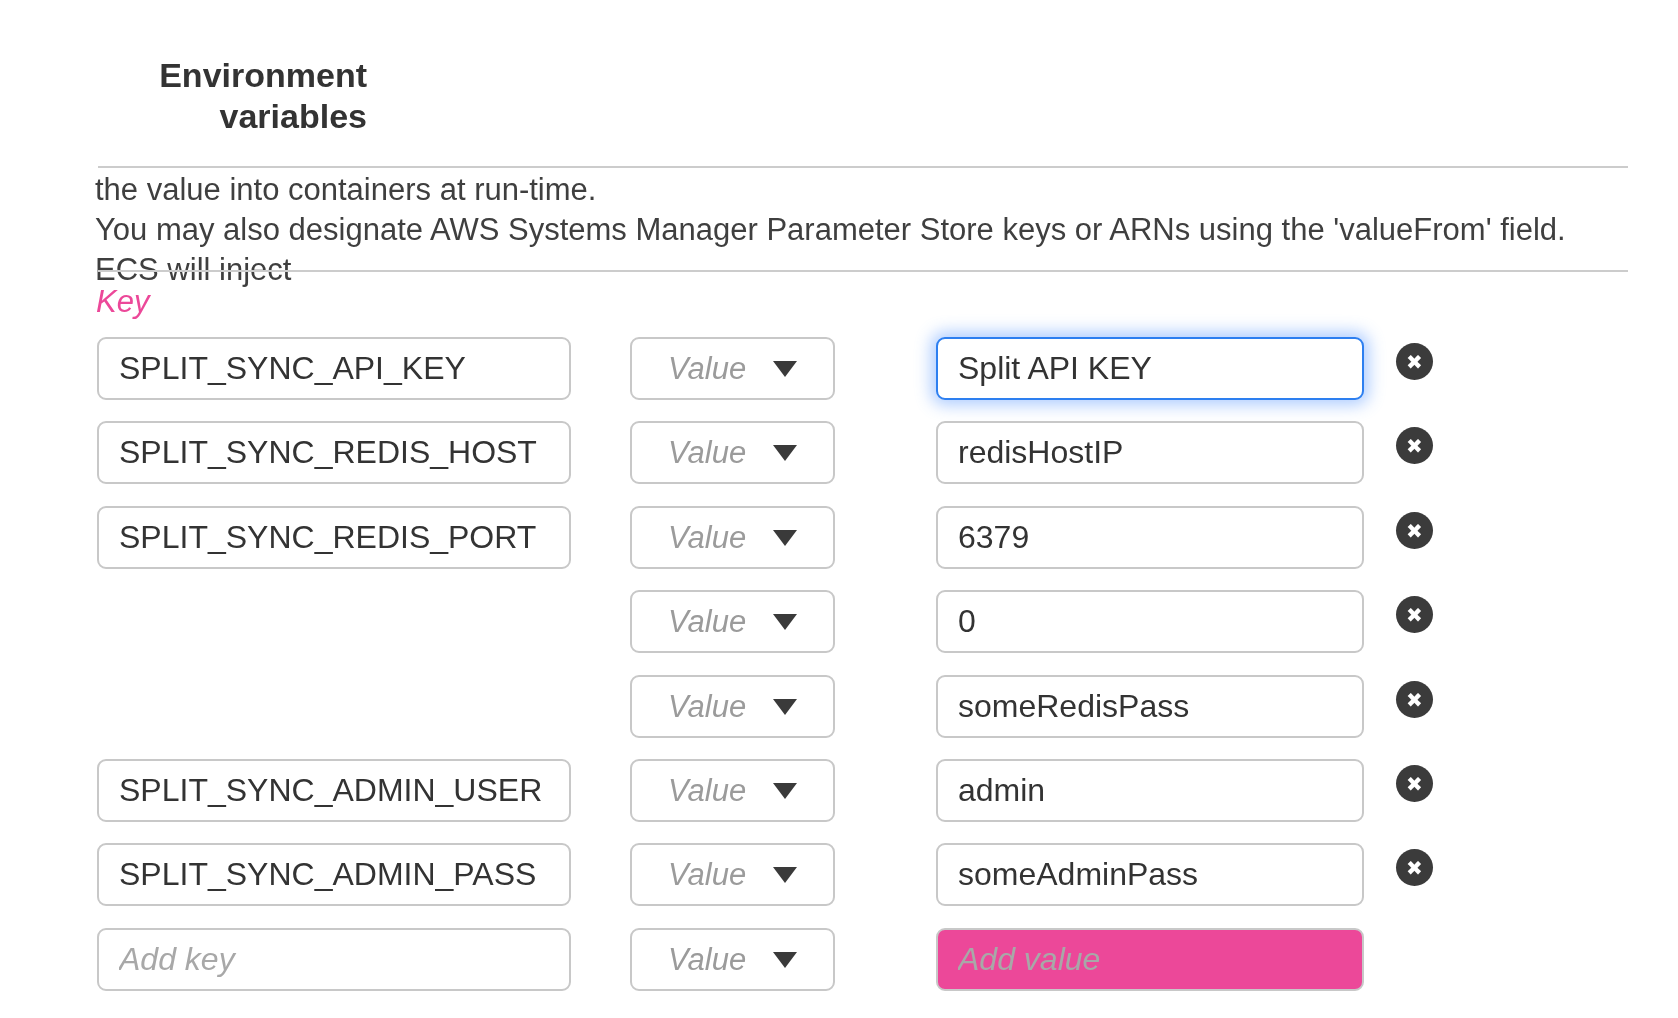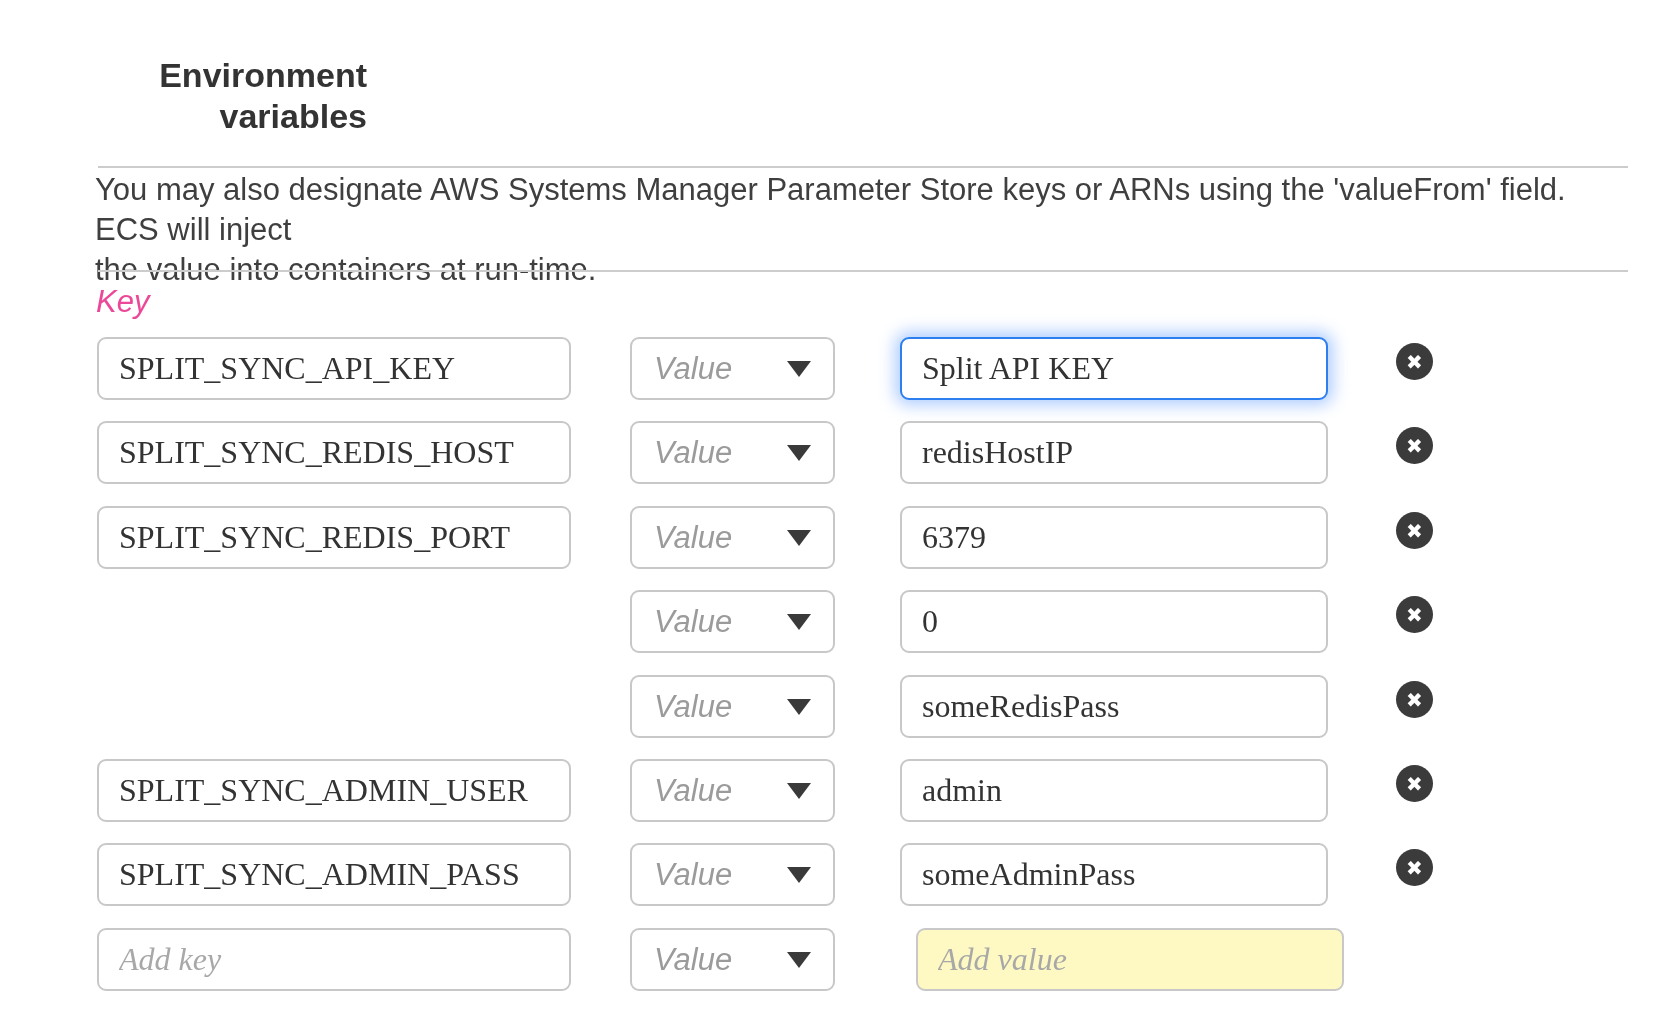--- a/index.html
+++ b/index.html
@@ -158,8 +158,8 @@
   <div class="divider" id="divider-top"></div>
 
   <div class="description">
+    <div>the value into containers at run-time.</div>
     <div>You may also designate AWS Systems Manager Parameter Store keys or ARNs using the 'valueFrom' field. ECS will inject</div>
-    <div>the value into containers at run-time.</div>
   </div>
 
   <div class="divider" id="divider-mid"></div>

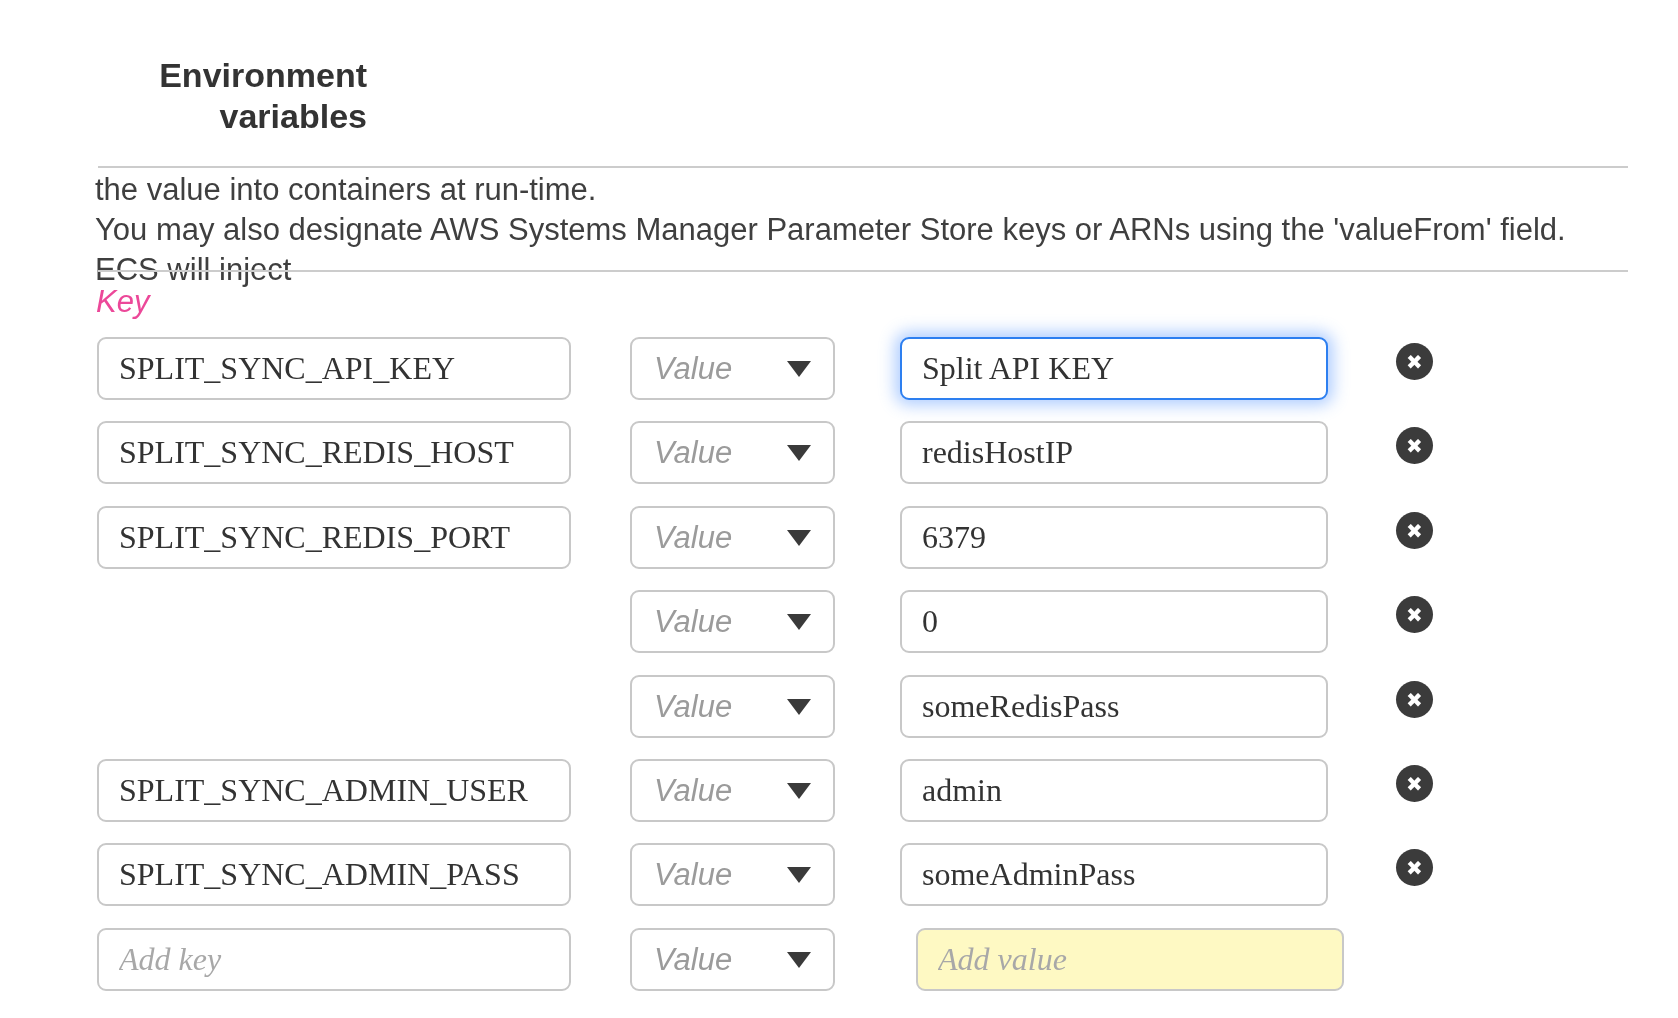--- a/index.html
+++ b/index.html
@@ -74,7 +74,7 @@
     border: 2px solid #c8c8c8;
     border-radius: 9px;
     background: #ffffff;
-    font-family: Liberation Serif, serif;
+    font-family: Liberation Sans, sans-serif;
     font-size: 32px;
     color: #333333;
     padding: 0 20px;

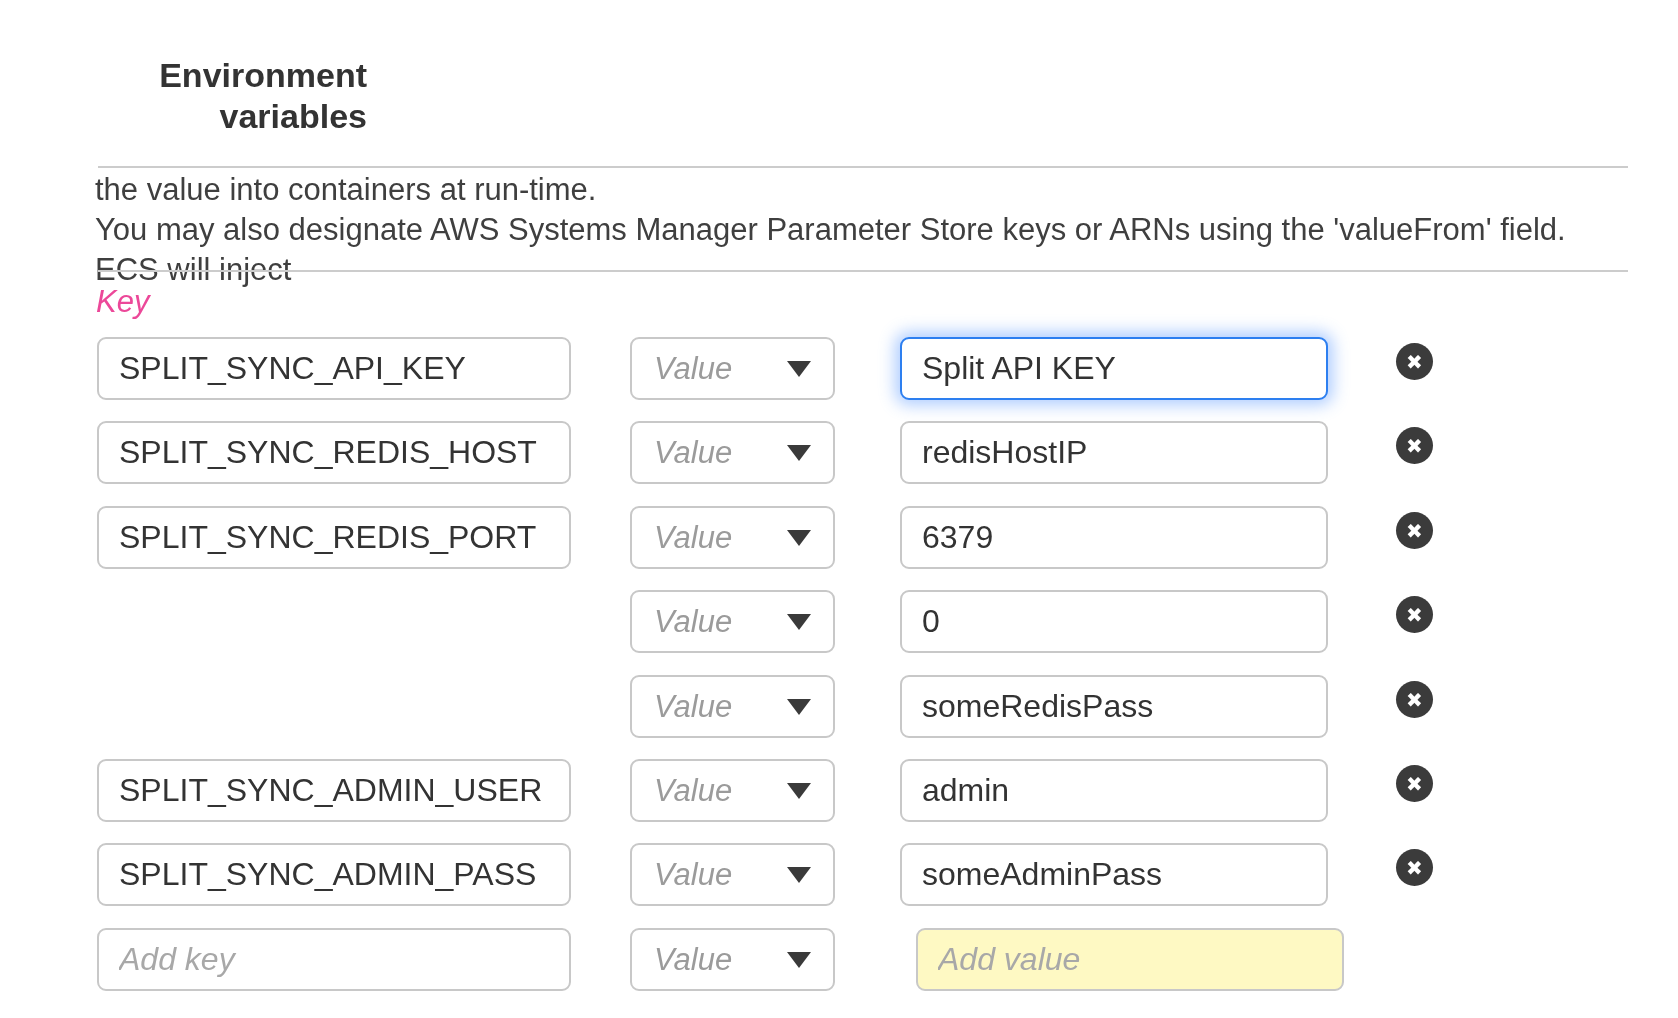--- a/index.html
+++ b/index.html
@@ -109,7 +109,7 @@
     display: flex;
     align-items: center;
     justify-content: space-between;
-    padding: 0 22px;
+    padding: 0 36px;
     cursor: pointer;
   }
   .dd-label {

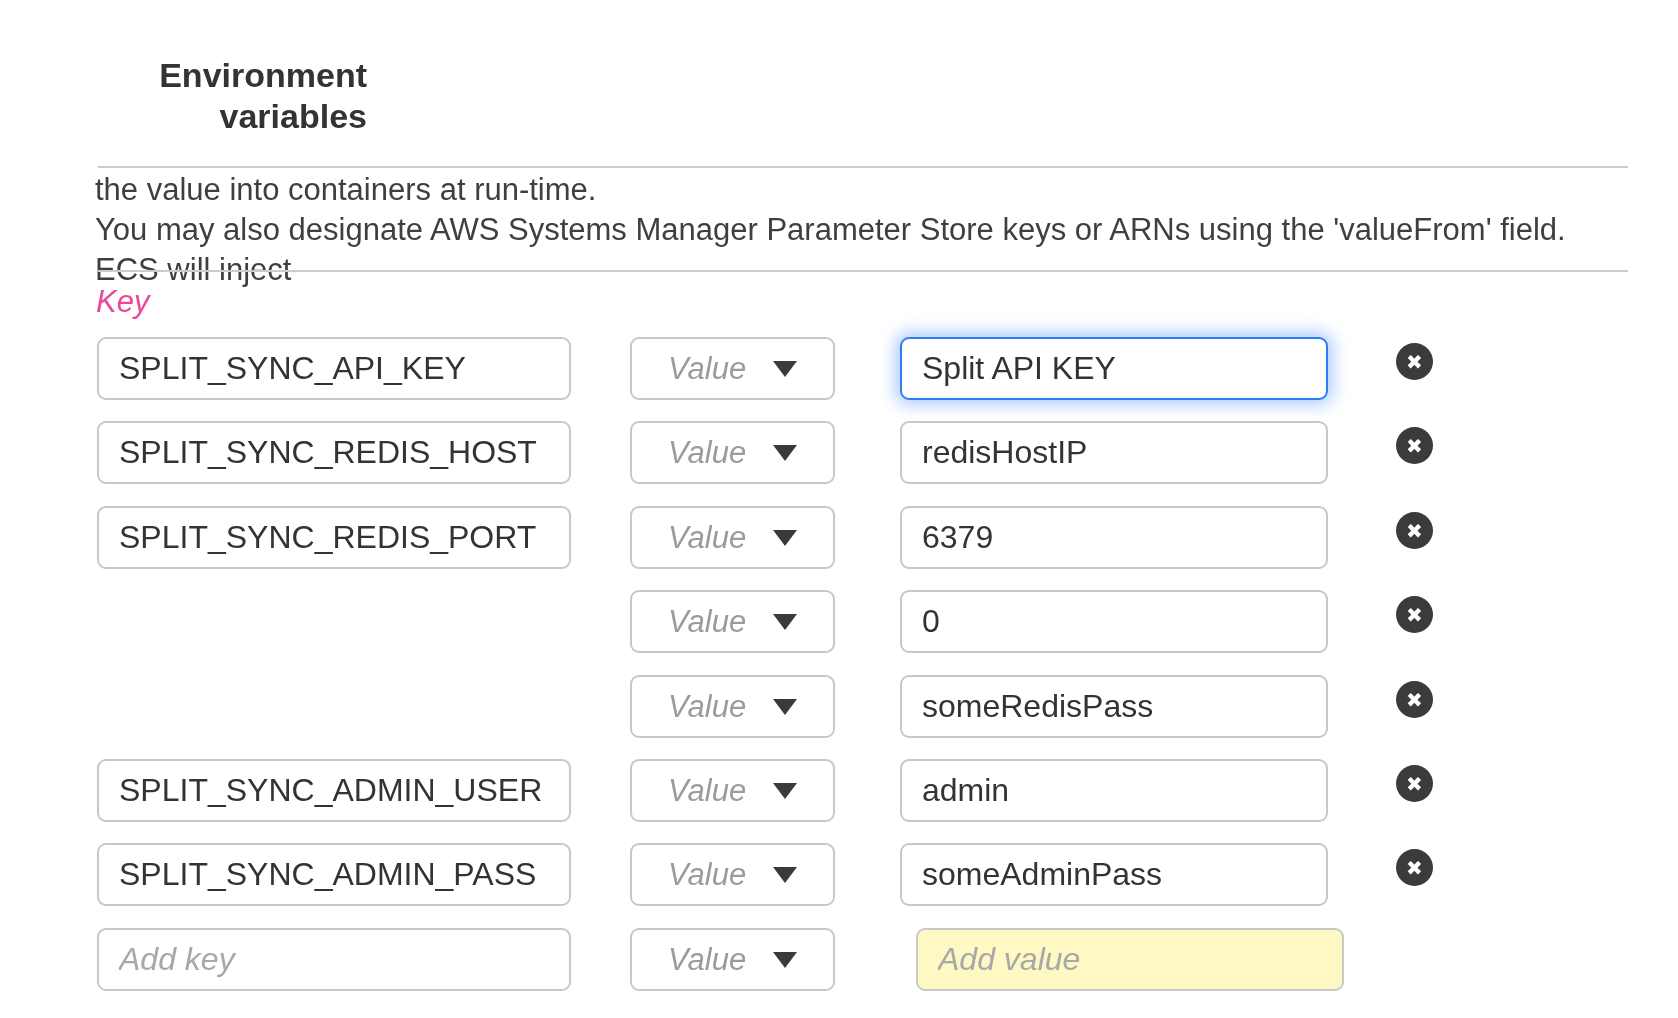--- a/index.html
+++ b/index.html
@@ -86,7 +86,7 @@
     opacity: 1;
   }
   .inp.key { left: 97px; width: 474px; }
-  .inp.val { left: 900px; width: 428px; }
+  .inp.val { left: 936px; width: 428px; }
   .inp.val.focused {
     border: 2px solid #2d7ff0;
     box-shadow: 0 0 16px 5px rgba(77, 144, 254, 0.45);

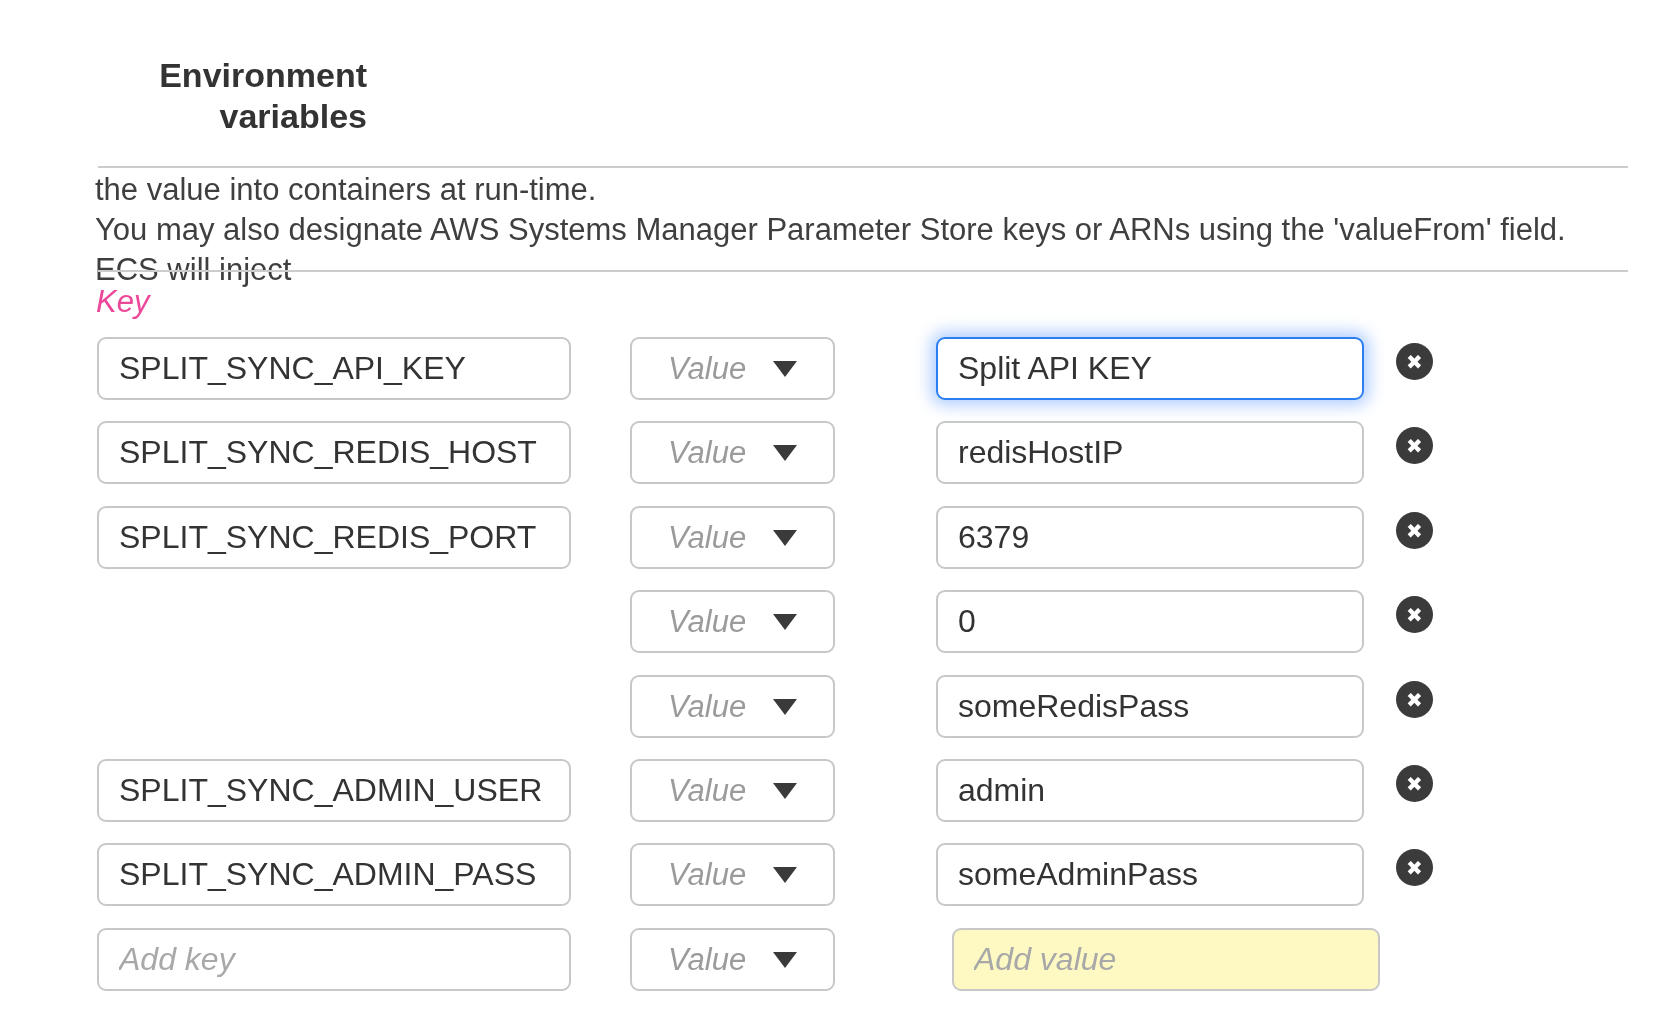--- a/index.html
+++ b/index.html
@@ -92,8 +92,7 @@
     box-shadow: 0 0 16px 5px rgba(77, 144, 254, 0.45);
   }
   .inp.val.disabled {
-    background: #fef9c3;
-    margin-left: 16px;
+    background: #ec4899;
   }
 
   .dropdown {

